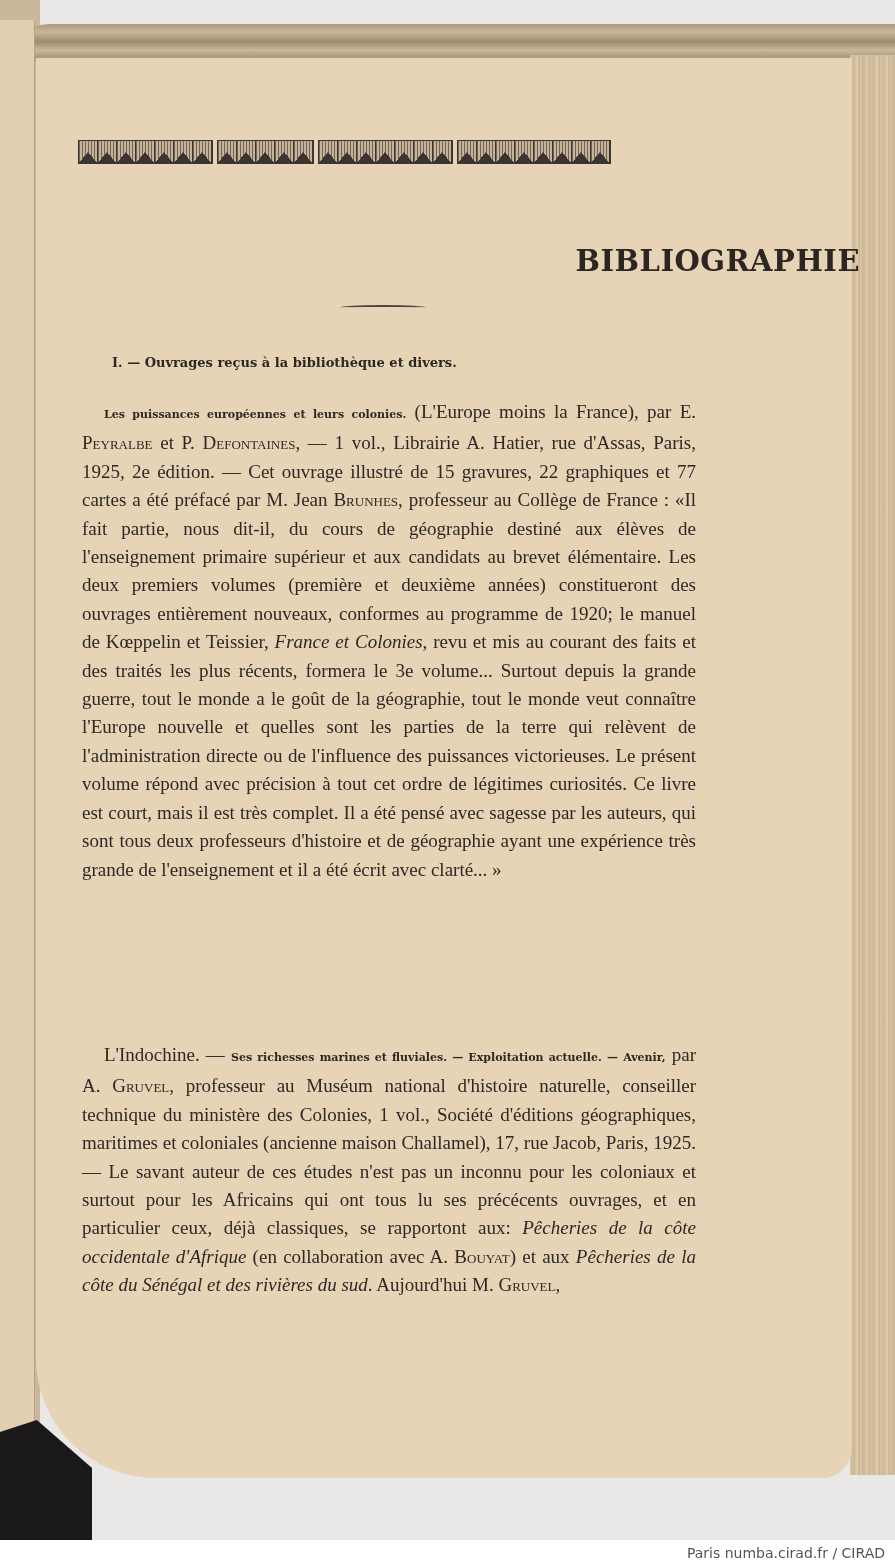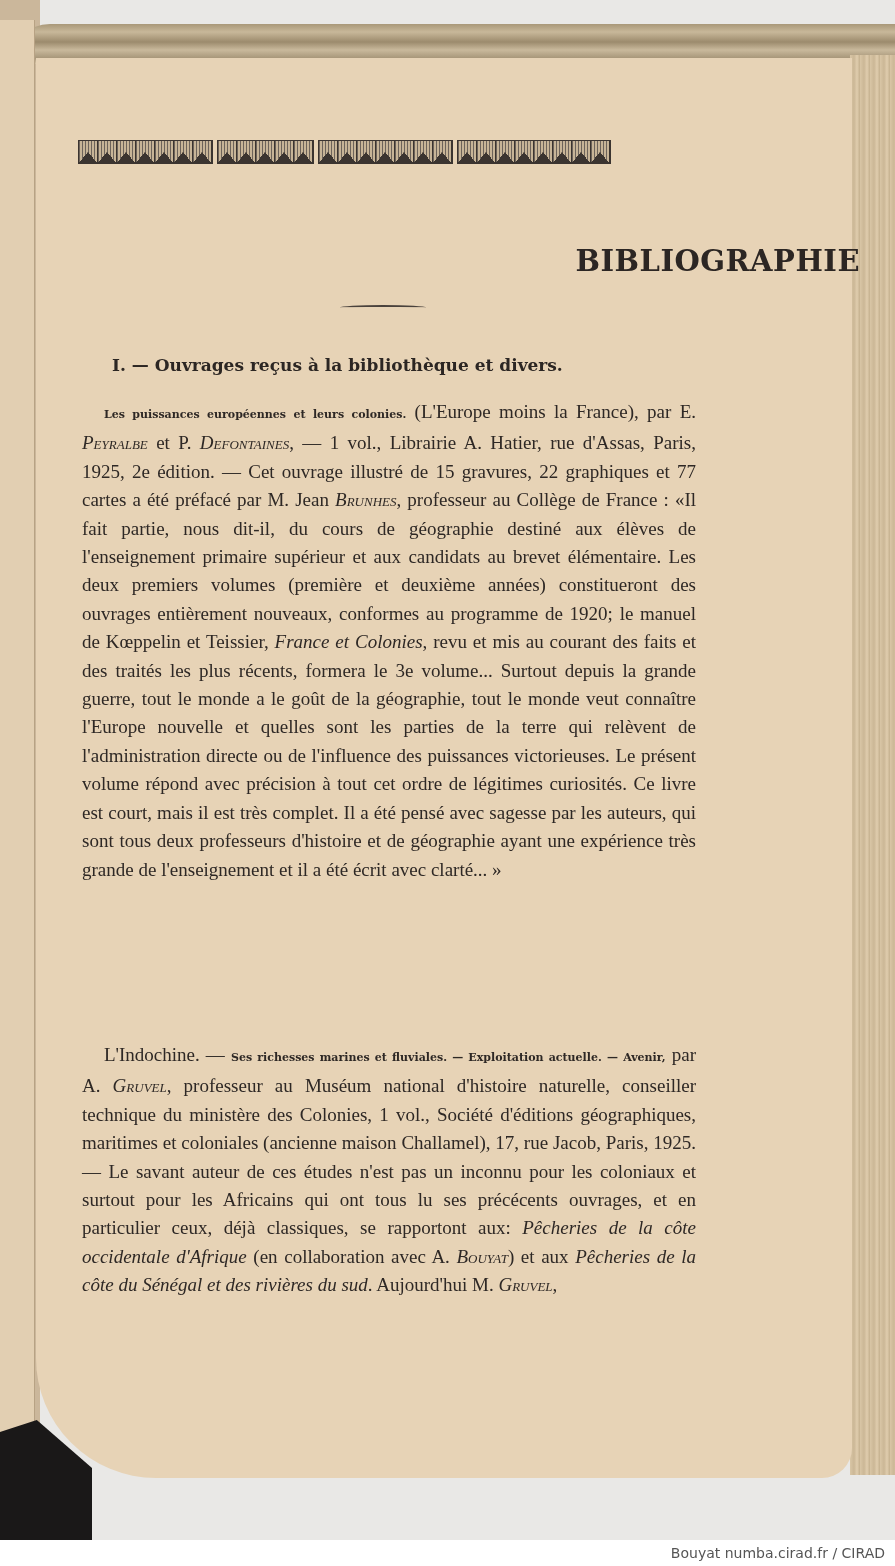--- a/index.html
+++ b/index.html
@@ -71,7 +71,7 @@
   }
   .section-heading {
     position:absolute; left:112px; top:355px;
-    font-family:"DejaVu Serif", serif; font-weight:bold; font-size:17px;
+    font-family:"DejaVu Serif", serif; font-weight:bold; font-size:13px;
     color:#2c2623;
   }
   .entry1 { top:398px; }

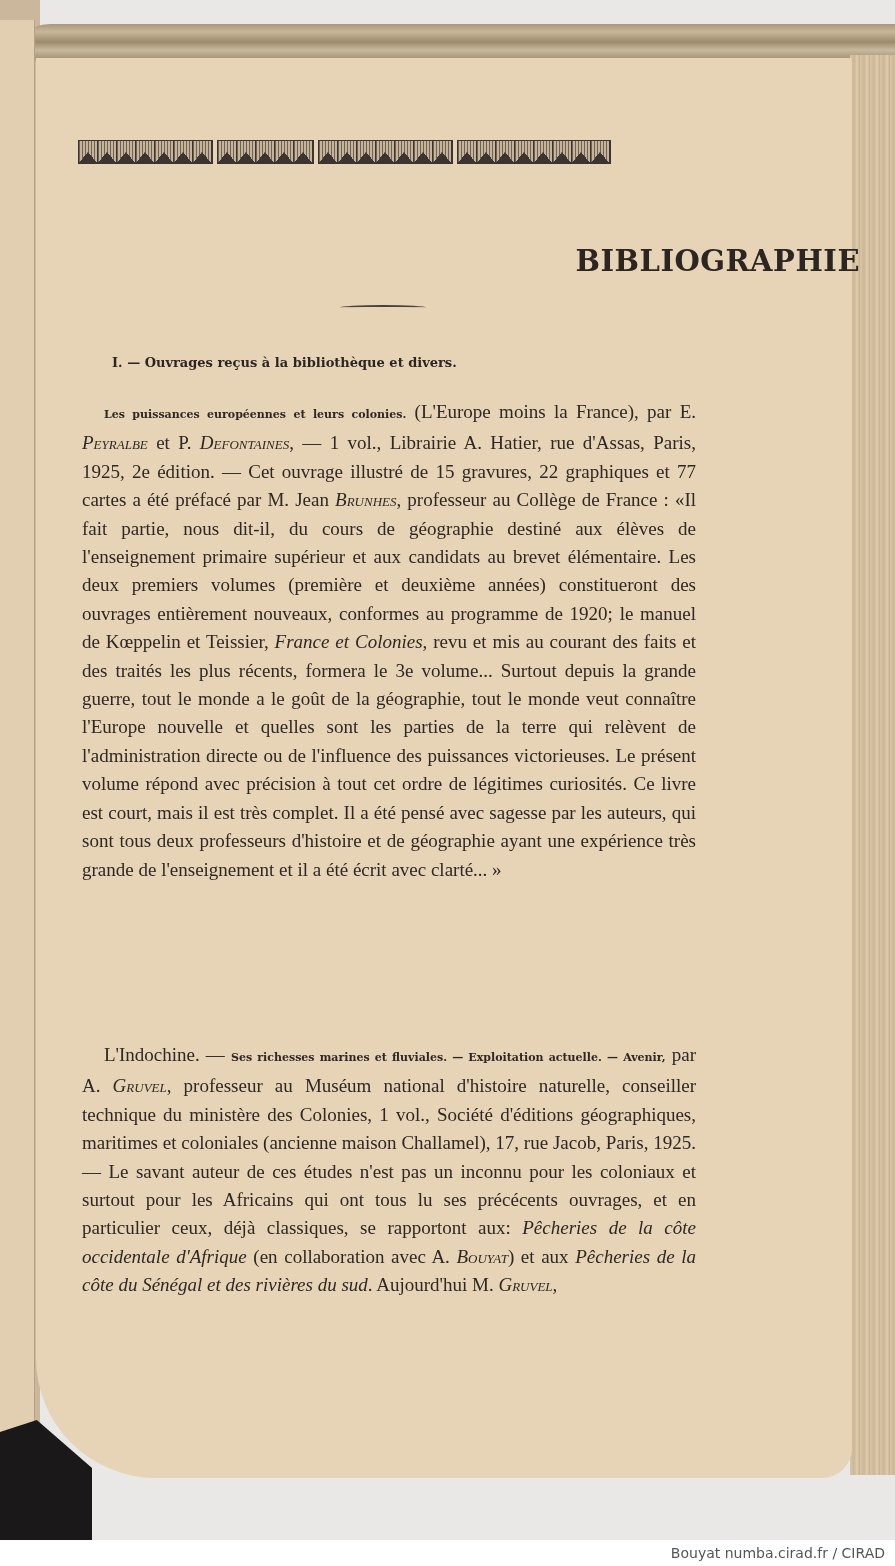--- a/index.html
+++ b/index.html
@@ -78,7 +78,7 @@
   .entry2 { top:1010px;margin-top:31px; }
   .text p { margin:0; text-indent:22px; }
   .b { font-weight:bold; font-family:"DejaVu Serif", serif; font-size:11px; }
-  .sc { font-variant:small-caps;font-style:italic; }
+  .sc { font-variant:small-caps; }
   .i { font-style:italic; }
   .source {
     position:absolute; right:10px; top:1545px;

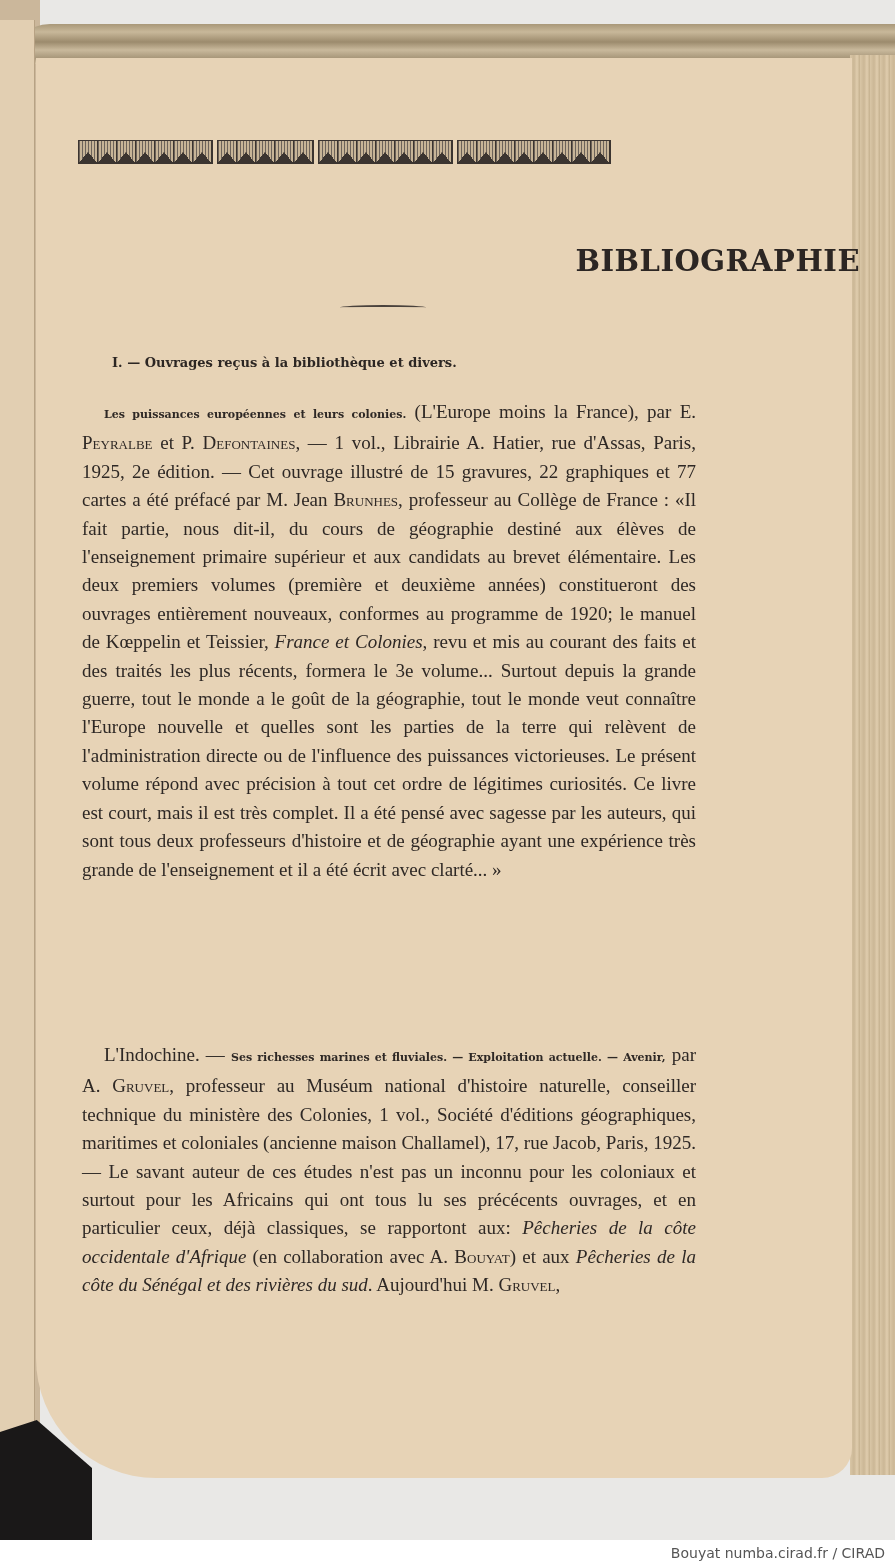--- a/index.html
+++ b/index.html
@@ -147,6 +147,6 @@
   <p><span>L'Indochine. — </span><span class="b">Ses richesses marines et fluviales. — Exploitation actuelle. — Avenir,</span><span> par A. </span><span class="sc">Gruvel</span><span>, professeur au Muséum national d'histoire naturelle, conseiller technique du ministère des Colonies, 1 vol., Société d'éditions géographiques, maritimes et coloniales (ancienne maison Challamel), 17, rue Jacob, Paris, 1925. — Le savant auteur de ces études n'est pas un inconnu pour les coloniaux et surtout pour les Africains qui ont tous lu ses précécents ouvrages, et en particulier ceux, déjà classiques, se rapportont aux: </span><span class="i">Pêcheries de la côte occidentale d'Afrique</span><span> (en collaboration avec A. </span><span class="sc">Bouyat</span><span>) et aux </span><span class="i">Pêcheries de la côte du Sénégal et des rivières du sud</span><span>. Aujourd'hui M. </span><span class="sc">Gruvel</span><span>,</span></p>
 </div>
 
-<div class="source">Bouyat numba.cirad.fr / CIRAD</div>
+<div class="source">Paris numba.cirad.fr / CIRAD</div>
 
 </body></html>

